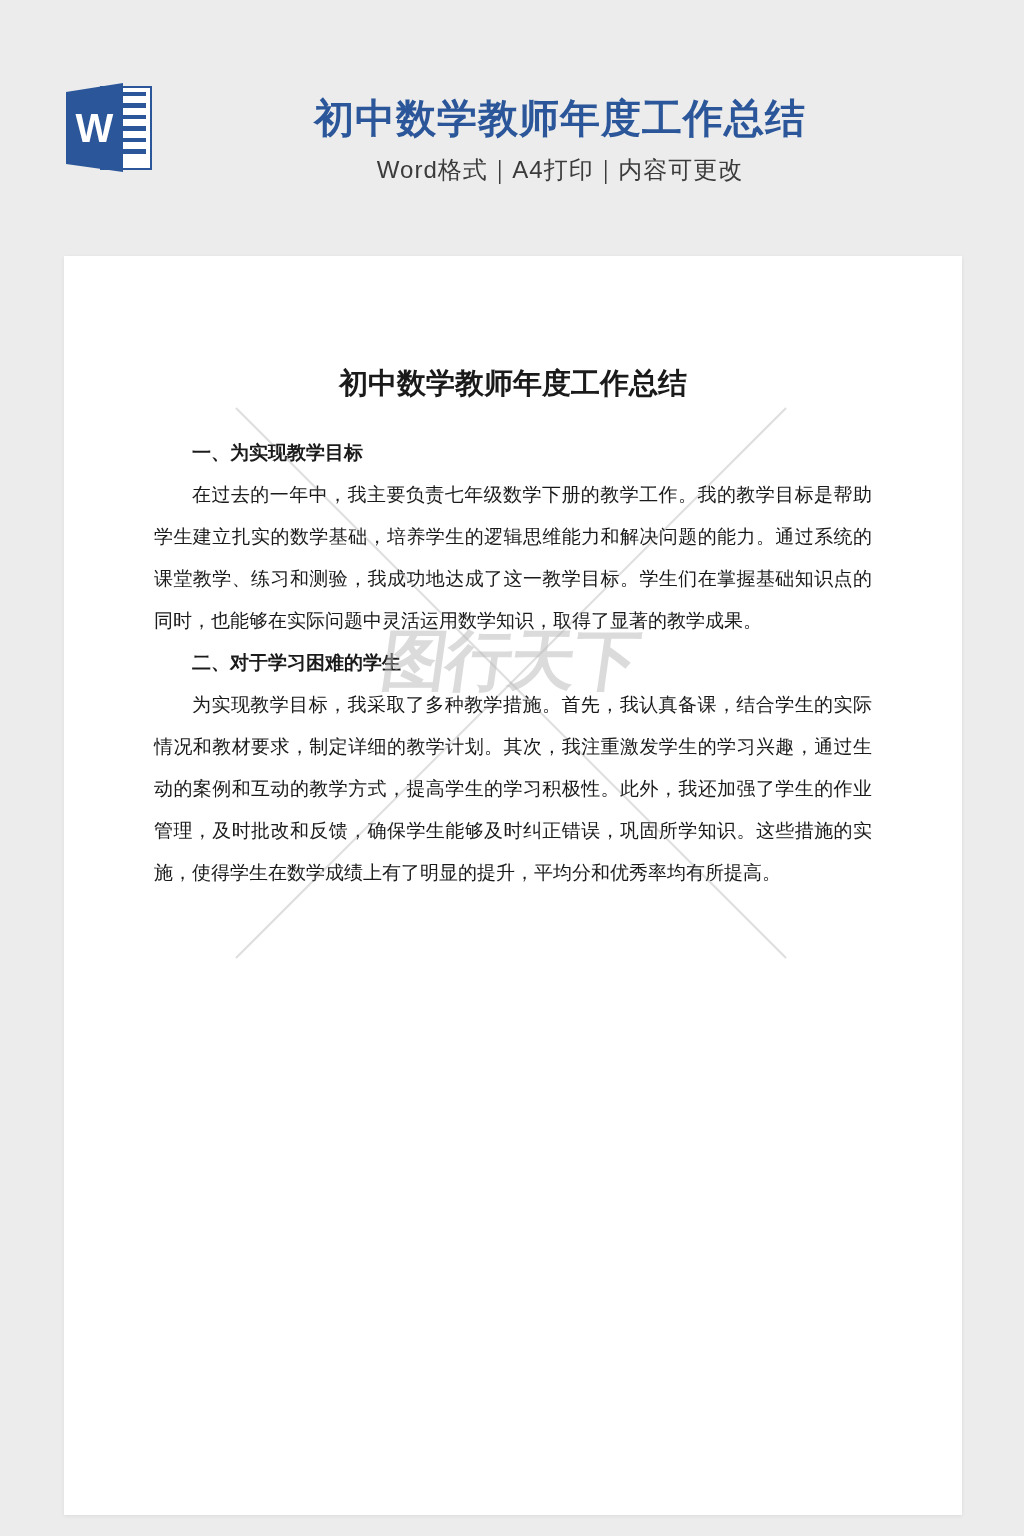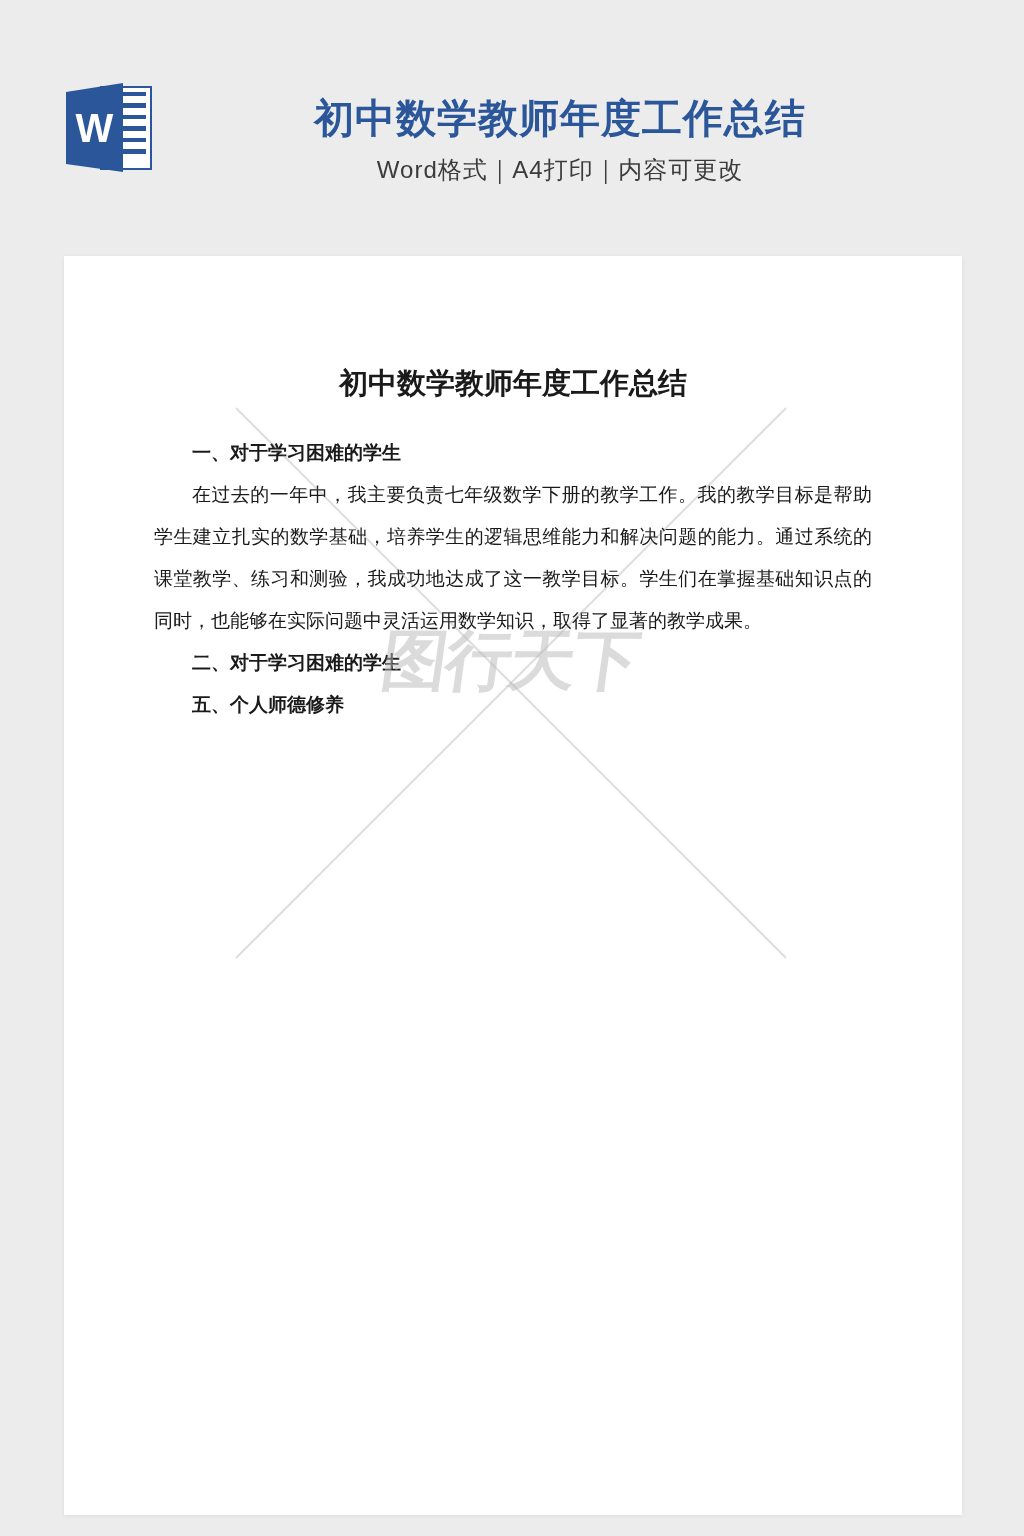--- a/index.html
+++ b/index.html
@@ -113,7 +113,7 @@
     <div class="sheet-inner">
       <h2 class="doc-title">初中数学教师年度工作总结</h2>
 
-      <h3 class="sec-heading">一、对于学习困难的学生</h3>
+      <h3 class="sec-heading">一、为实现教学目标</h3>
       <p class="sec-body">在过去的一年中，我主要负责七年级数学下册的教学工作。我的教学目标是帮助学生建立扎实的数学基础，培养学生的逻辑思维能力和解决问题的能力。通过系统的课堂教学、练习和测验，我成功地达成了这一教学目标。学生们在掌握基础知识点的同时，也能够在实际问题中灵活运用数学知识，取得了显著的教学成果。</p>
 
       <h3 class="sec-heading">二、对于学习困难的学生</h3>

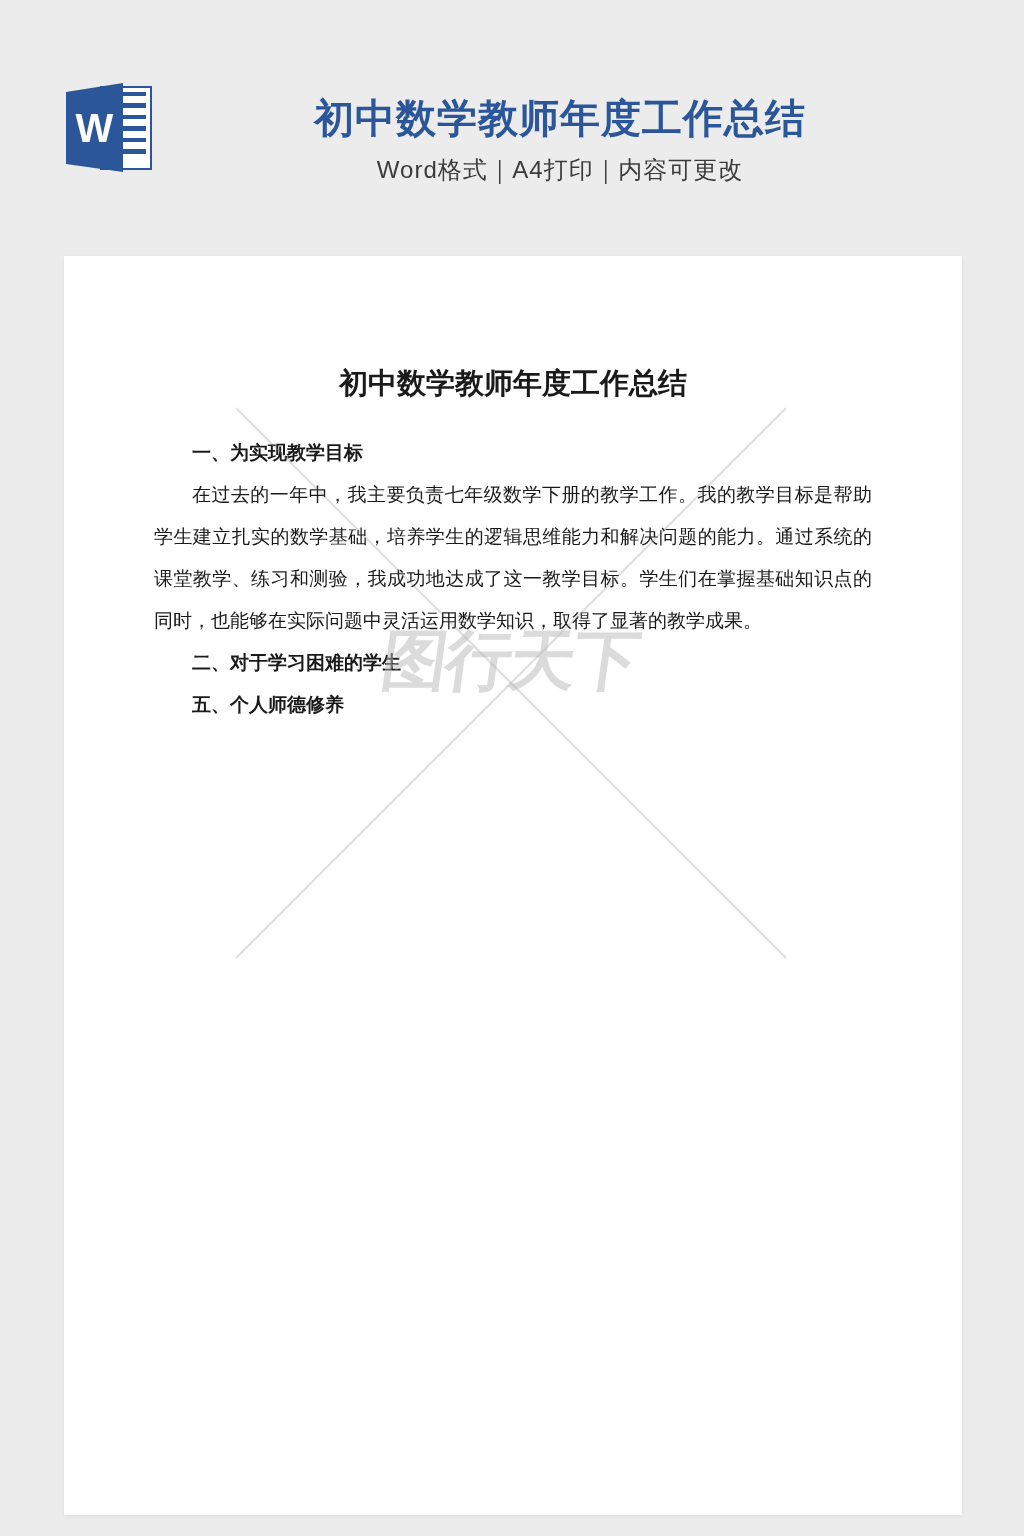--- a/index.html
+++ b/index.html
@@ -117,6 +117,7 @@
       <p class="sec-body">在过去的一年中，我主要负责七年级数学下册的教学工作。我的教学目标是帮助学生建立扎实的数学基础，培养学生的逻辑思维能力和解决问题的能力。通过系统的课堂教学、练习和测验，我成功地达成了这一教学目标。学生们在掌握基础知识点的同时，也能够在实际问题中灵活运用数学知识，取得了显著的教学成果。</p>
 
       <h3 class="sec-heading">二、对于学习困难的学生</h3>
+      <p class="sec-body">为实现教学目标，我采取了多种教学措施。首先，我认真备课，结合学生的实际情况和教材要求，制定详细的教学计划。其次，我注重激发学生的学习兴趣，通过生动的案例和互动的教学方式，提高学生的学习积极性。此外，我还加强了学生的作业管理，及时批改和反馈，确保学生能够及时纠正错误，巩固所学知识。这些措施的实施，使得学生在数学成绩上有了明显的提升，平均分和优秀率均有所提高。</p>
 
 
 

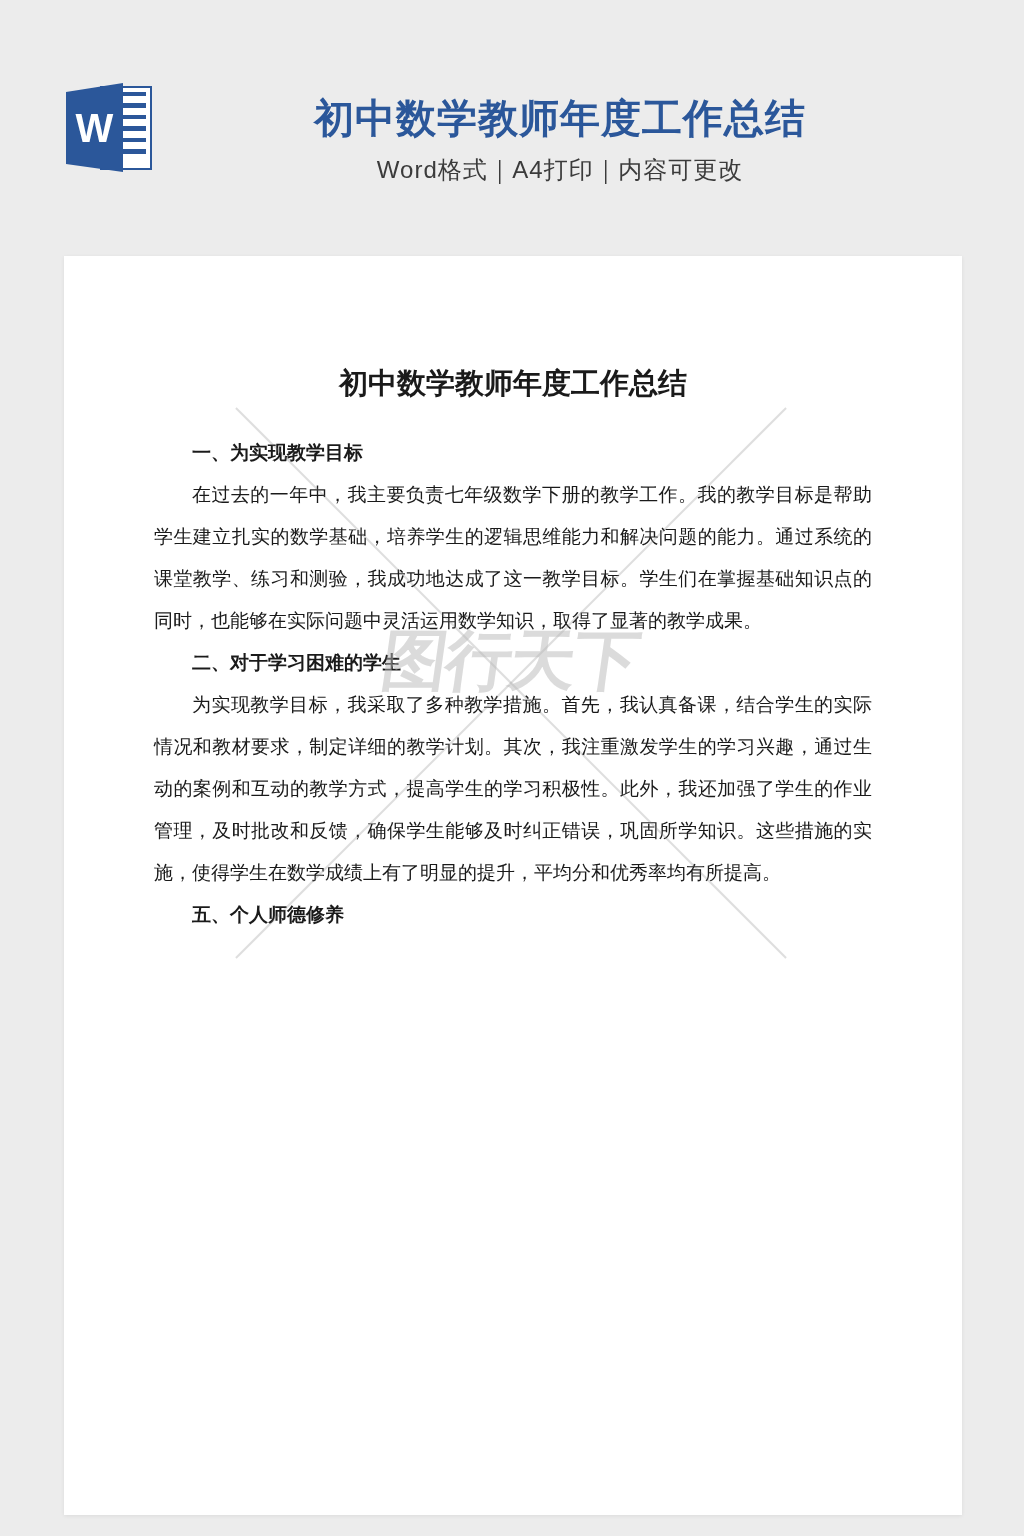--- a/index.html
+++ b/index.html
@@ -121,7 +121,6 @@
 
 
 
-      <h3 class="sec-heading">五、个人师德修养</h3>
       <p class="sec-body"></p>
     </div>
 

